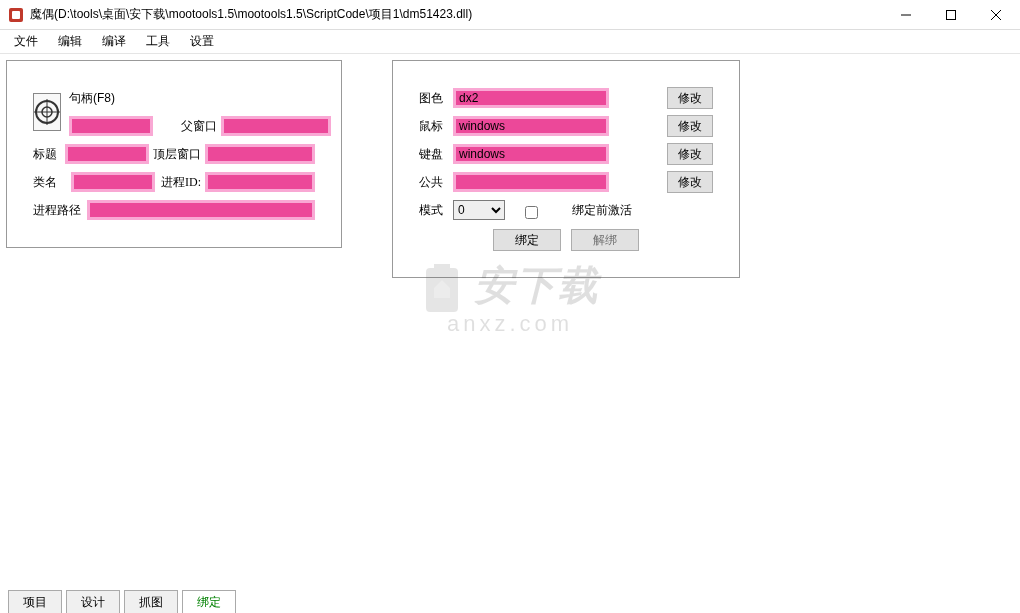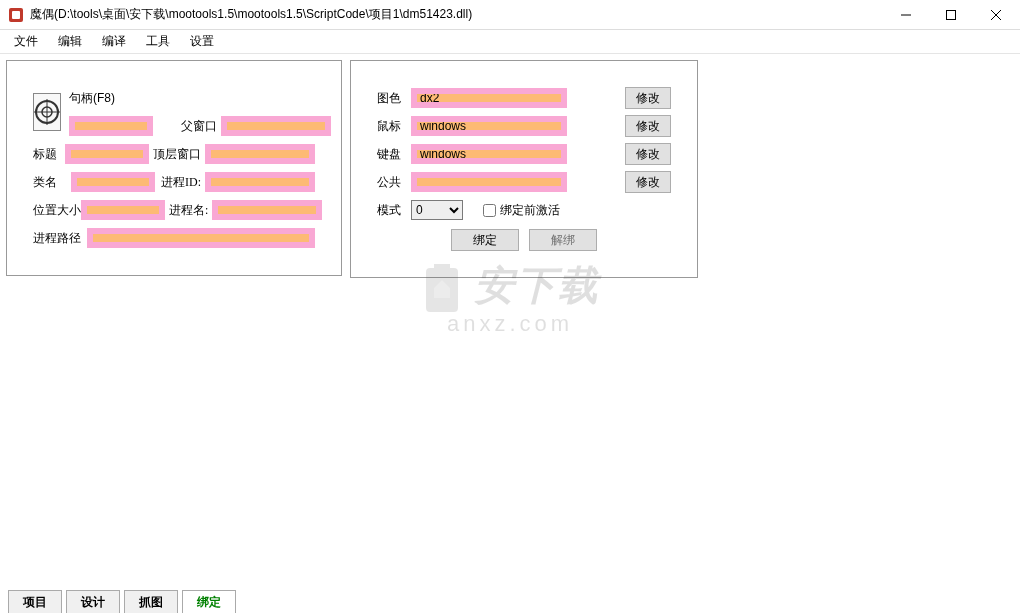--- a/index.html
+++ b/index.html
@@ -18,7 +18,7 @@
     
     .panel { border: 1px solid #999; padding: 26px; background: #fff; }
     .panel-left { width: 336px; }
-    .panel-right { width: 348px; }
+    .panel-right { width: 348px; margin-left: 42px; }
     
     .row { display: flex; align-items: center; margin-bottom: 6px; min-height: 22px; }
     .row:last-child { margin-bottom: 0; }

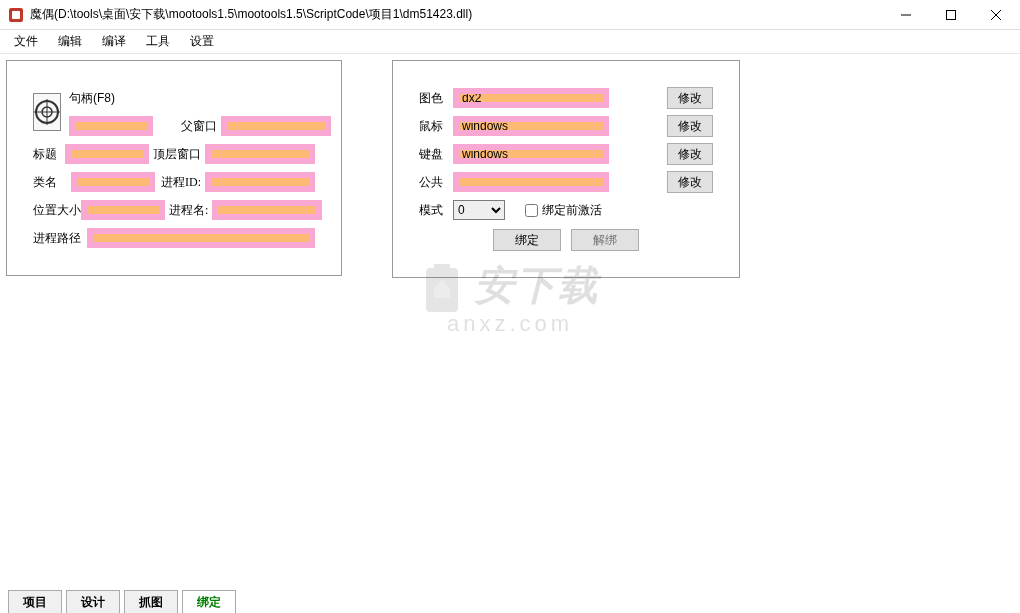--- a/index.html
+++ b/index.html
@@ -27,7 +27,7 @@
     .label-mid { width: 60px; text-align: right; margin-left: 4px; margin-right: 4px; font-family: Liberation Serif, serif; }
     .label-r { width: 30px; text-align: left; margin-right: 4px; }
     
-    input[type="text"].field { border: 6px solid #f9a8d4; height: 20px; padding: 0 3px; font-size: 12px; background: #fdba74; }
+    input[type="text"].field { border: 3px solid #f9a8d4; height: 20px; padding: 0 3px; font-size: 12px; background: #ec4899; }
     .field-sm { width: 84px; }
     .field-md { width: 110px; }
     .field-lg { width: 156px; }

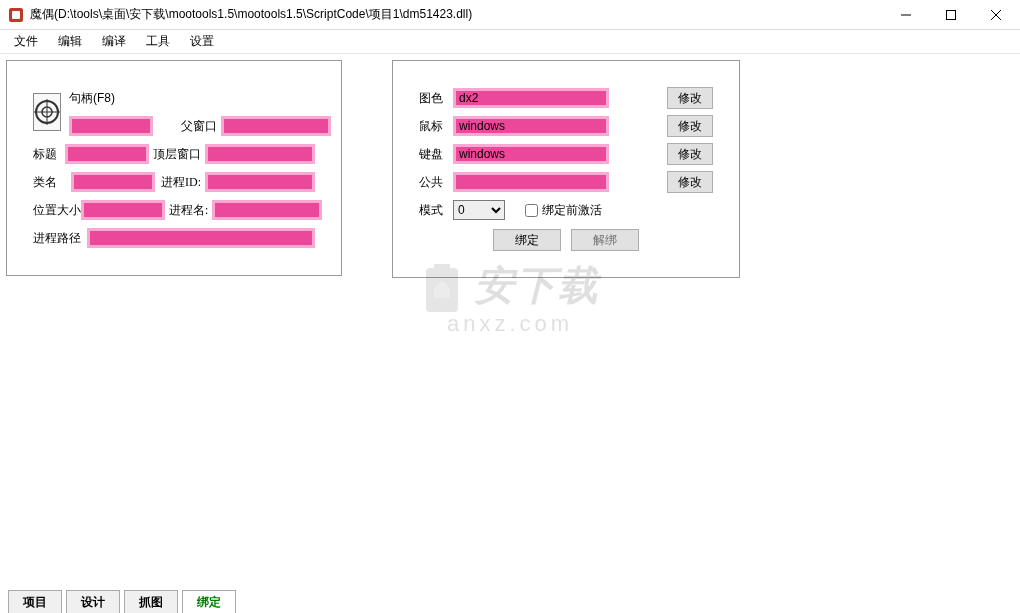--- a/index.html
+++ b/index.html
@@ -129,12 +129,6 @@
       <input type="text" class="field field-md" value="" style="">
     </div>
     <div class="row">
-      <span class="label label-left">位置大小</span>
-      <input type="text" class="field field-sm" value="" style="">
-      <span class="label label-mid">进程名:</span>
-      <input type="text" class="field field-md" value="" style="">
-    </div>
-    <div class="row">
       <span class="label label-left">进程路径</span>
       <input type="text" class="field" style="flex: 1 1 0%;" value="">
     </div>

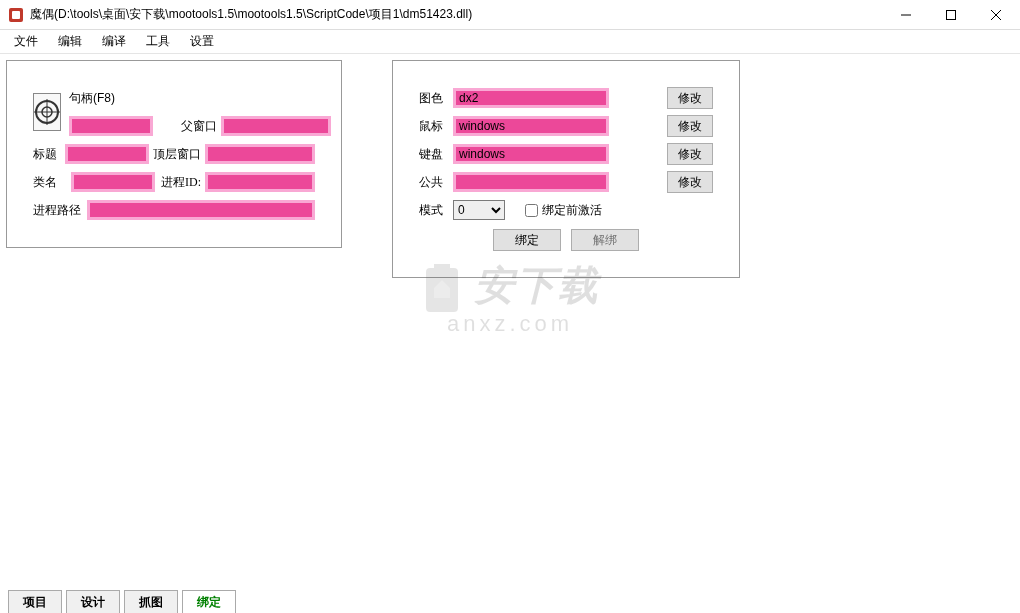--- a/index.html
+++ b/index.html
@@ -39,7 +39,7 @@
     
     select.mode-select { border: 1px solid #7a7a7a; height: 20px; width: 52px; font-size: 12px; }
     
-    .checkbox-wrap { display: flex; align-items: center; margin-left: 20px; }
+    .checkbox-wrap { display: flex; align-items: flex-end; margin-left: 20px; gap: 30px; }
     .checkbox-wrap input { margin-right: 4px; }
     
     .btn-row { display: flex; justify-content: center; gap: 10px; margin-top: 8px; }

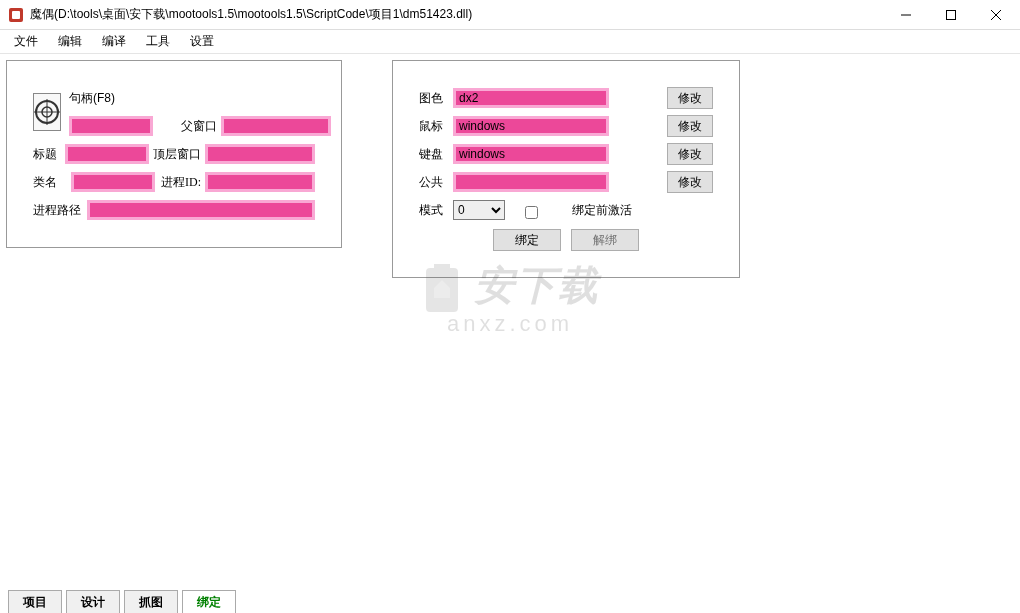--- a/index.html
+++ b/index.html
@@ -51,7 +51,7 @@
     .watermark .wm-sub { font-size: 22px; letter-spacing: 4px; margin-top: -2px; }
     
     .tabbar { position: absolute; bottom: 0; left: 0; right: 0; height: 24px; display: flex; align-items: flex-end; padding: 0 8px; background: #fff; border-top: 1px solid #fff; }
-    .tab { border: 1px solid #aaa; padding: 3px 14px; font-size: 12px; margin-right: 4px; cursor: pointer; background: #f0f0f0; border-bottom: none; position: relative; top: 1px; font-weight: bold; }
+    .tab { border: 1px solid #aaa; padding: 3px 14px; font-size: 12px; margin-right: 4px; cursor: pointer; background: #f0f0f0; border-bottom: none; position: relative; top: 1px; }
     .tab.active { background: #fff; color: #008000; border-top: 1px solid #aaa; }
   </style>
 </head>

